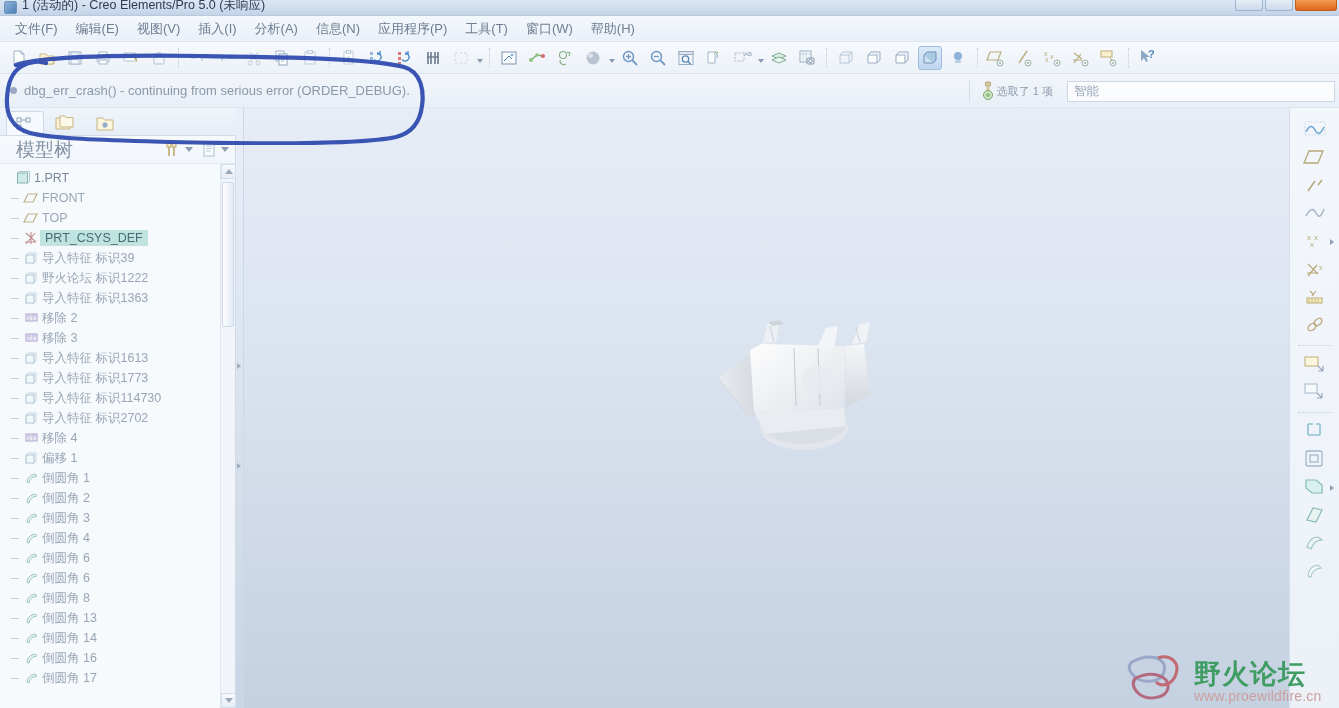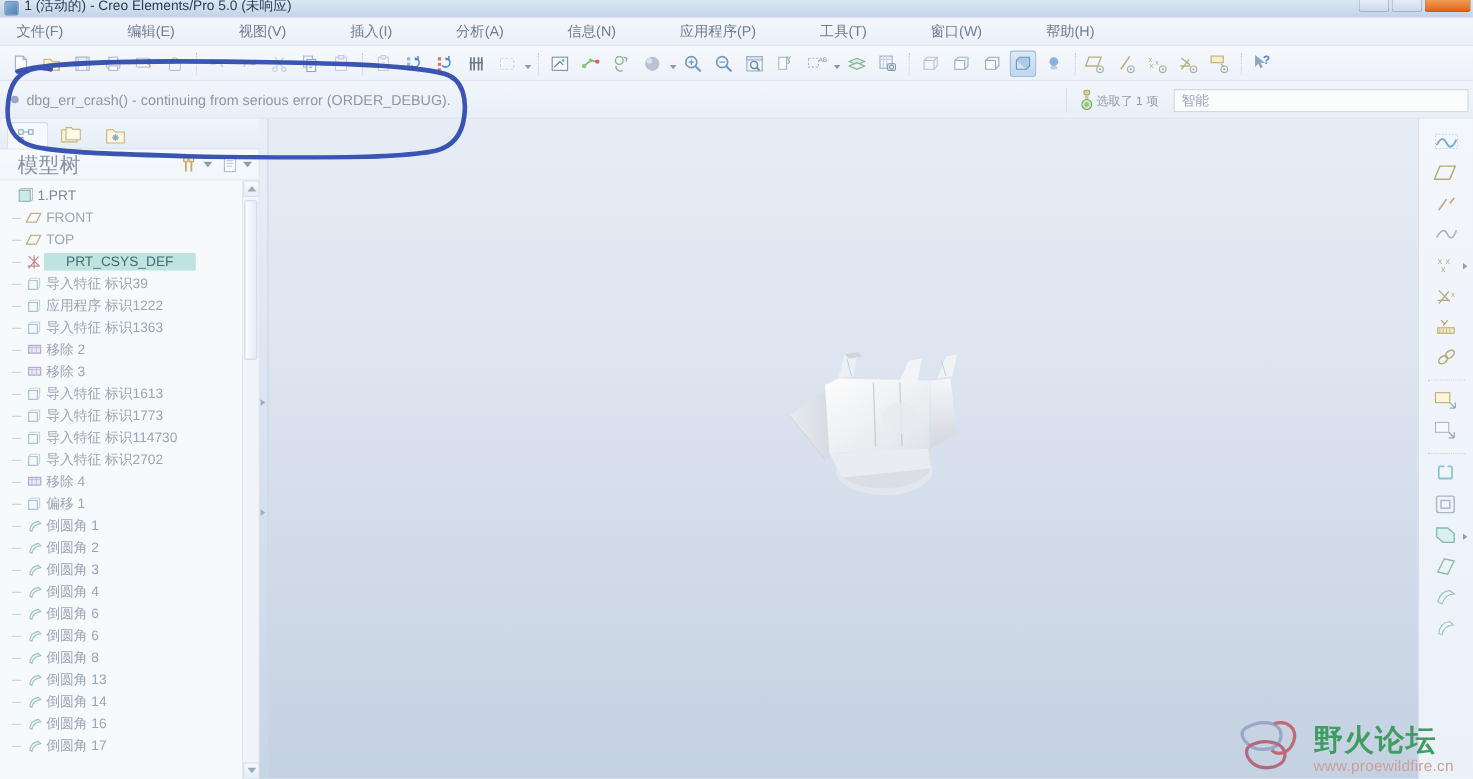--- a/index.html
+++ b/index.html
@@ -49,7 +49,7 @@
     position: absolute; left: 0; top: 16px; width: 1339px; height: 26px;
     background: linear-gradient(180deg,#f4f8fd 0%, #eaf0f8 100%);
     border-bottom: 1px solid #dde5ef;
-    display: flex; align-items: center; padding-left: 6px; gap: 40px;
+    display: flex; align-items: center; padding-left: 6px;
   }
   .menu-item {
     font-size: 13px; color: #6e7d90; padding: 3px 9px;

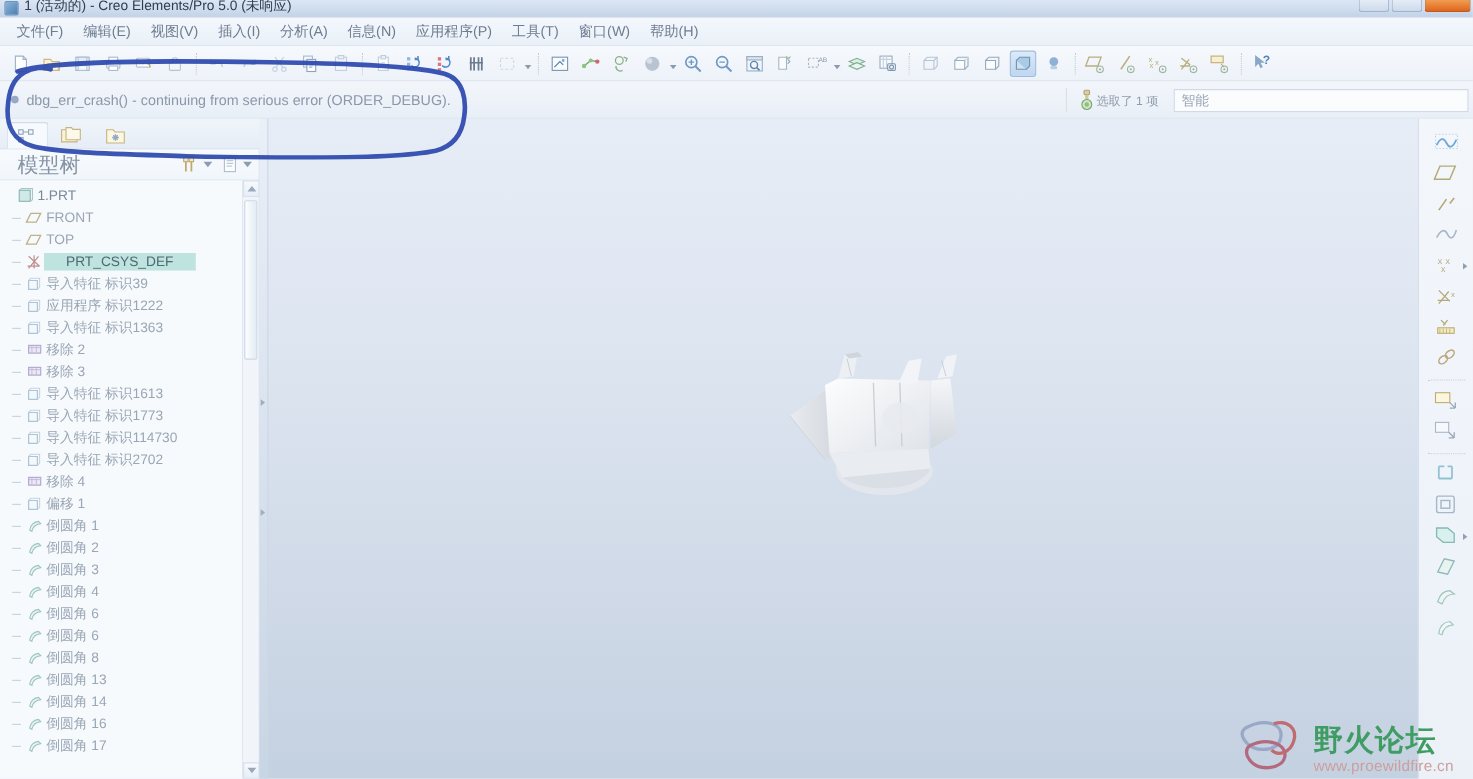--- a/index.html
+++ b/index.html
@@ -159,7 +159,7 @@
   .tree-row .ti { width: 18px; height: 18px; display: flex; align-items: center; justify-content: center; flex: 0 0 auto; }
   .tree-row .tl { padding-left: 2px; }
   .tree-row.root { color: #7b899a; }
-  .tree-row.sel .tl { background: #bfe4e0; color: #4b6b72; padding: 1px 20px; }
+  .tree-row.sel .tl { background: #bfe4e0; color: #4b6b72; padding: 1px 5px; }
   .tree-scroll {
     position: absolute; right: 0; top: 28px; width: 15px; height: 544px;
     background: #f1f5fa; border-left: 1px solid #e0e7f0;

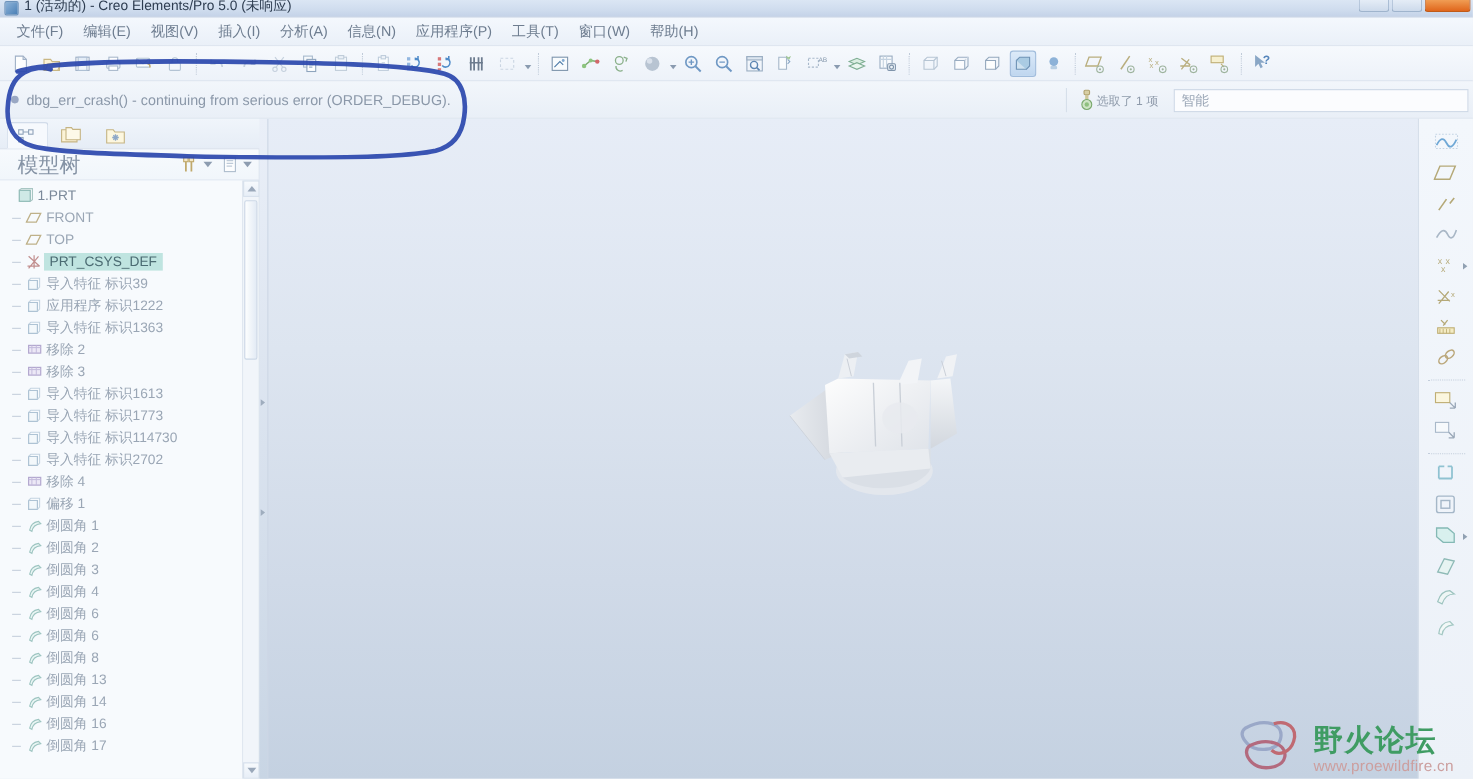--- a/index.html
+++ b/index.html
@@ -676,7 +676,7 @@
               <path d="M2 4l2-2h8v8l-2 2" fill="none" stroke="#c4d4e1"></path>
             </svg>
           </div>
-          <span class="tl">应用程序 标识1222</span>
+          <span class="tl">野火论坛 标识1222</span>
         </div>
         <div class="tree-row">
           <div class="tw dash" style="margin-left: 8px;"></div>

